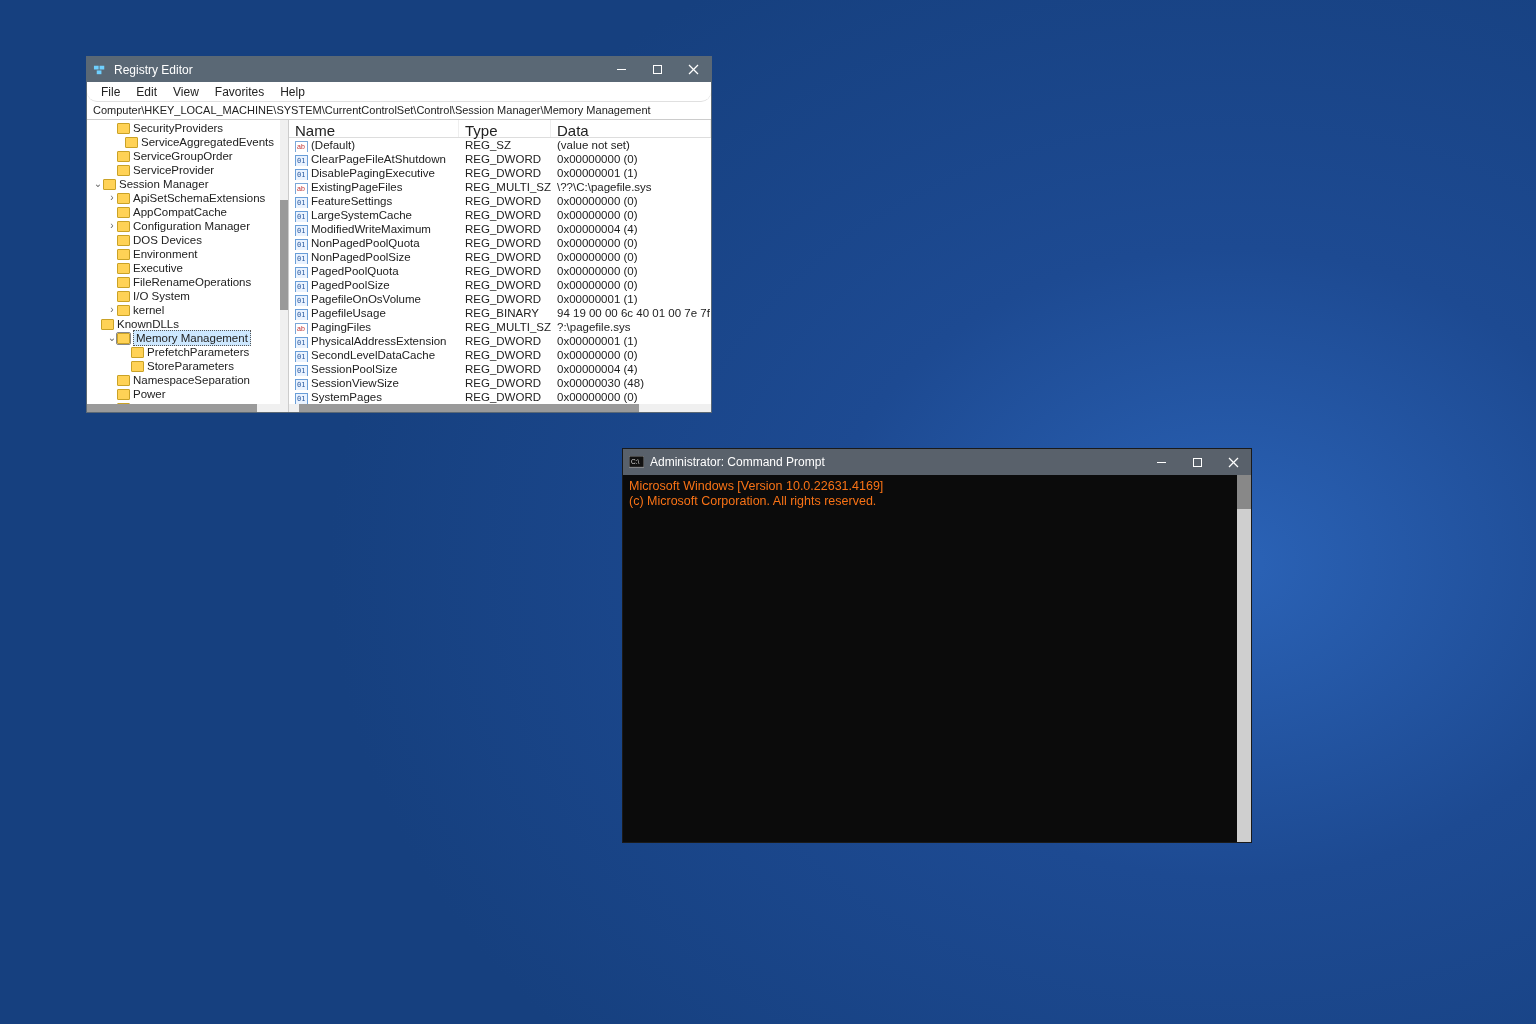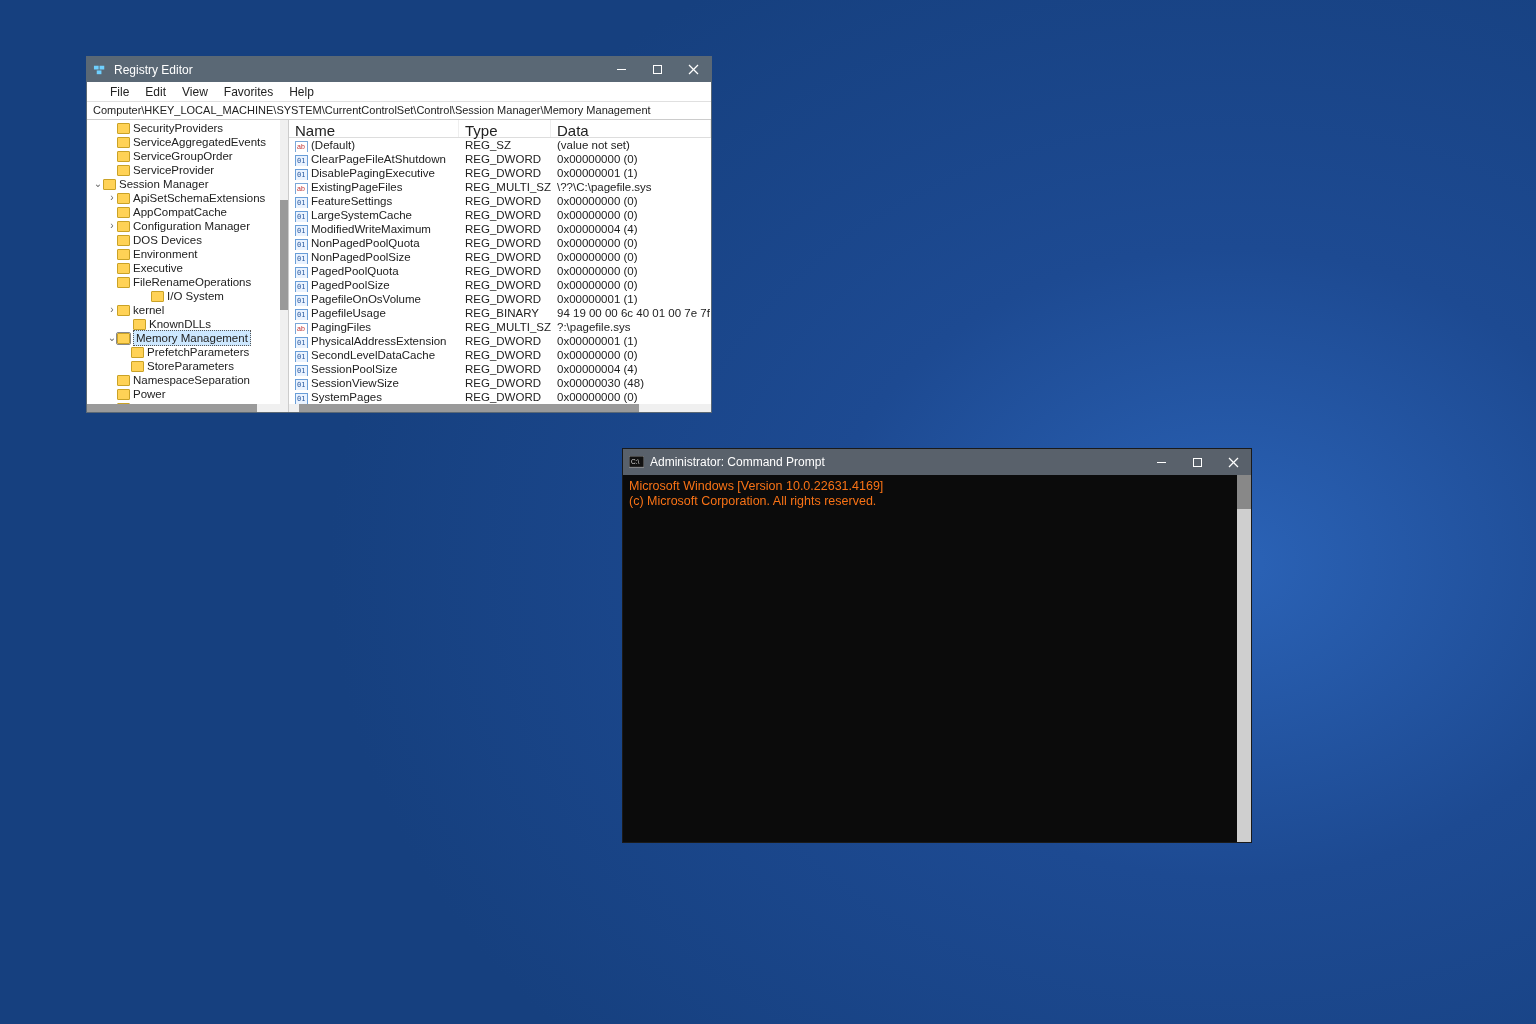--- a/index.html
+++ b/index.html
@@ -25,7 +25,7 @@
   .tb-btn svg { width: 11px; height: 11px; }
   .menubar {
     height: 20px; background: #fff; display: flex; align-items: center;
-    padding-left: 15px; border-bottom: 1px solid #e0e0e0; font-size: 12px; color:#222;
+    padding-left: 6px; border-bottom: 1px solid #e0e0e0; font-size: 12px; color:#222;border-radius:10px;
   }
   .menubar span { padding: 0 8px; }
   .addressbar {

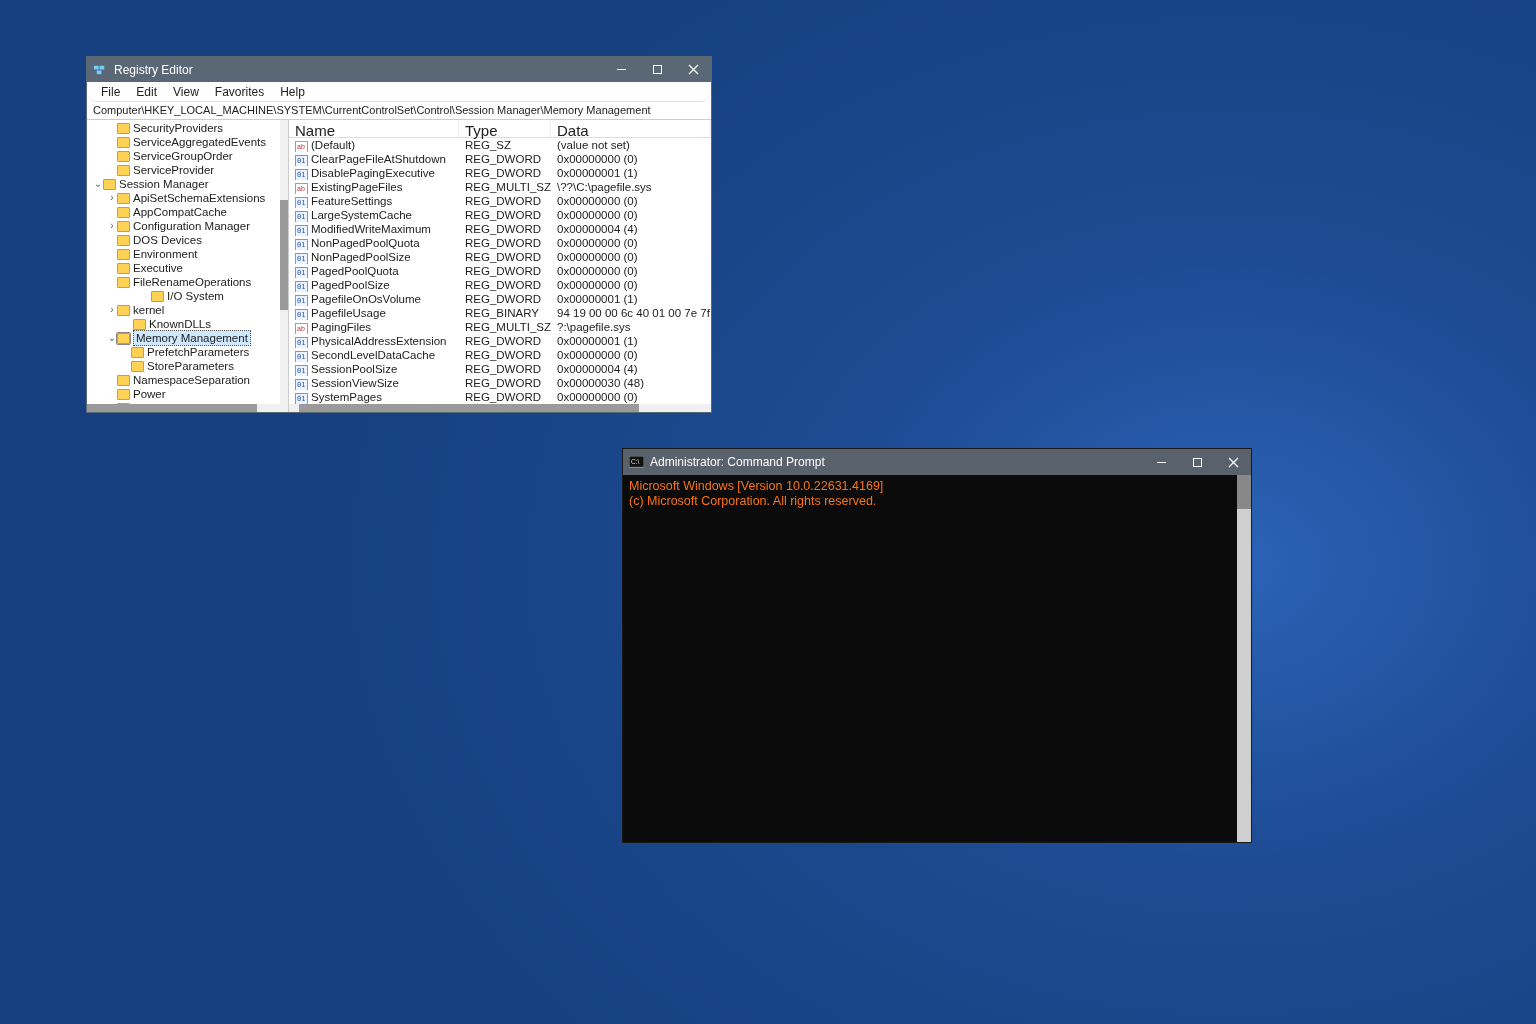--- a/index.html
+++ b/index.html
@@ -121,7 +121,7 @@
           <span class="folder-icon"></span>
           <span class="label">SecurityProviders</span>
         </div>
-        <div class="tree-row" style="padding-left: 20px;">
+        <div class="tree-row" style="padding-left: 20px; margin-left: 8px;">
           <span class="exp"></span>
           <span class="folder-icon"></span>
           <span class="label">ServiceAggregatedEvents</span>

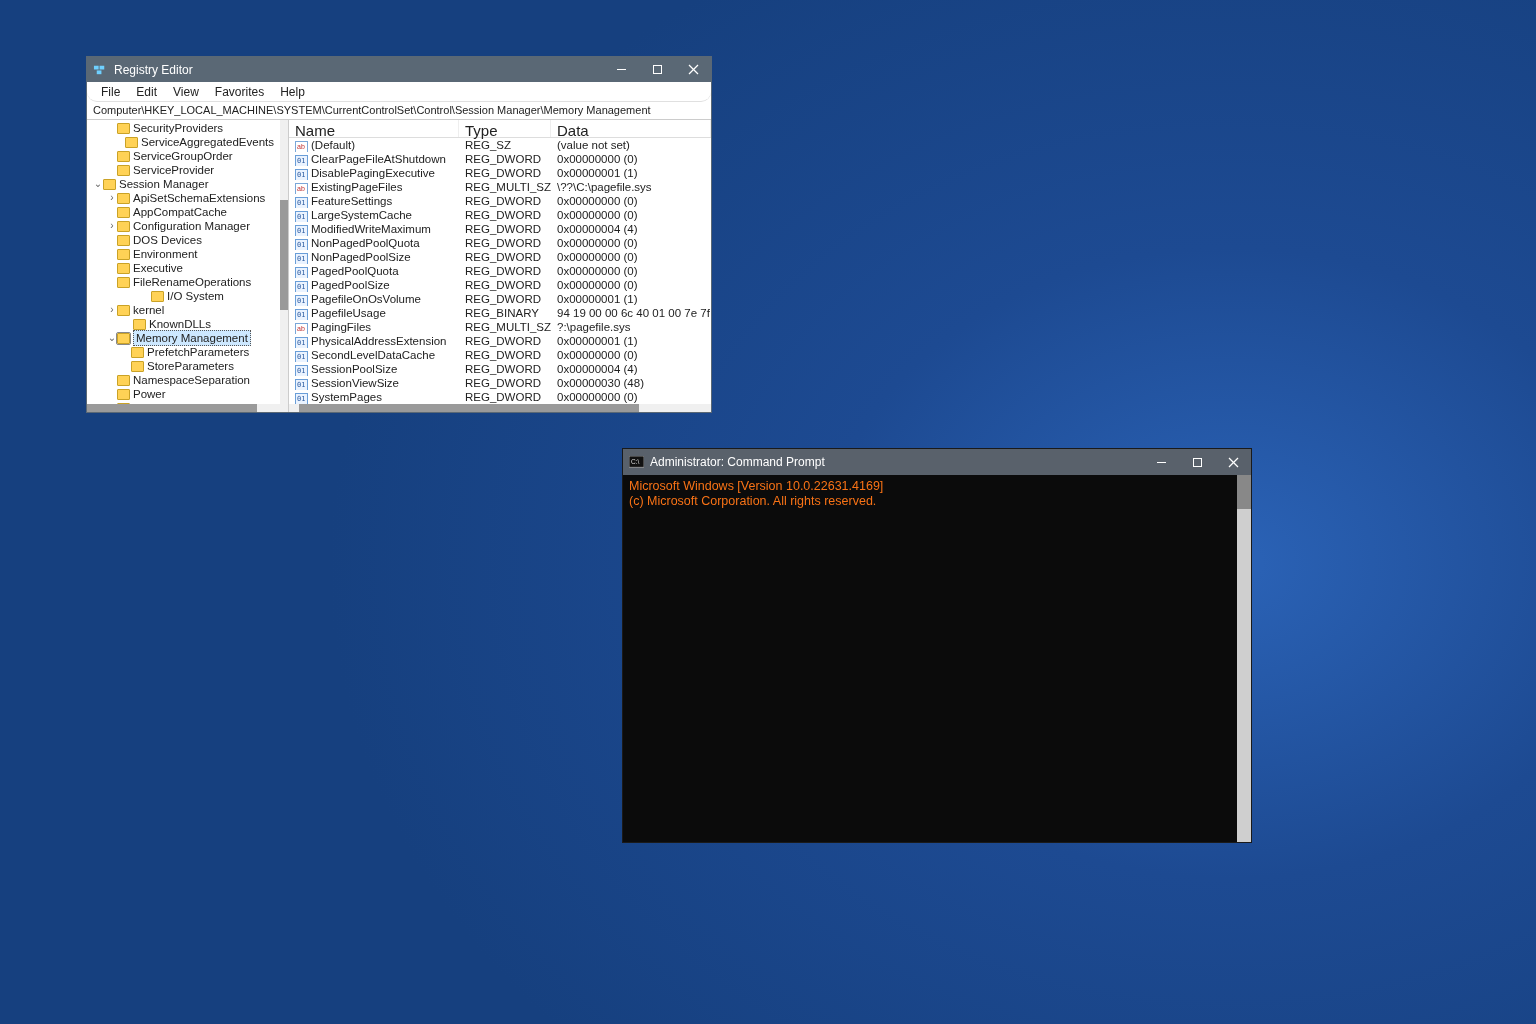--- a/index.html
+++ b/index.html
@@ -176,7 +176,7 @@
           <span class="folder-icon"></span>
           <span class="label">FileRenameOperations</span>
         </div>
-        <div class="tree-row" style="padding-left: 20px; margin-left: 34px;">
+        <div class="tree-row" style="padding-left: 20px;">
           <span class="exp"></span>
           <span class="folder-icon"></span>
           <span class="label">I/O System</span>

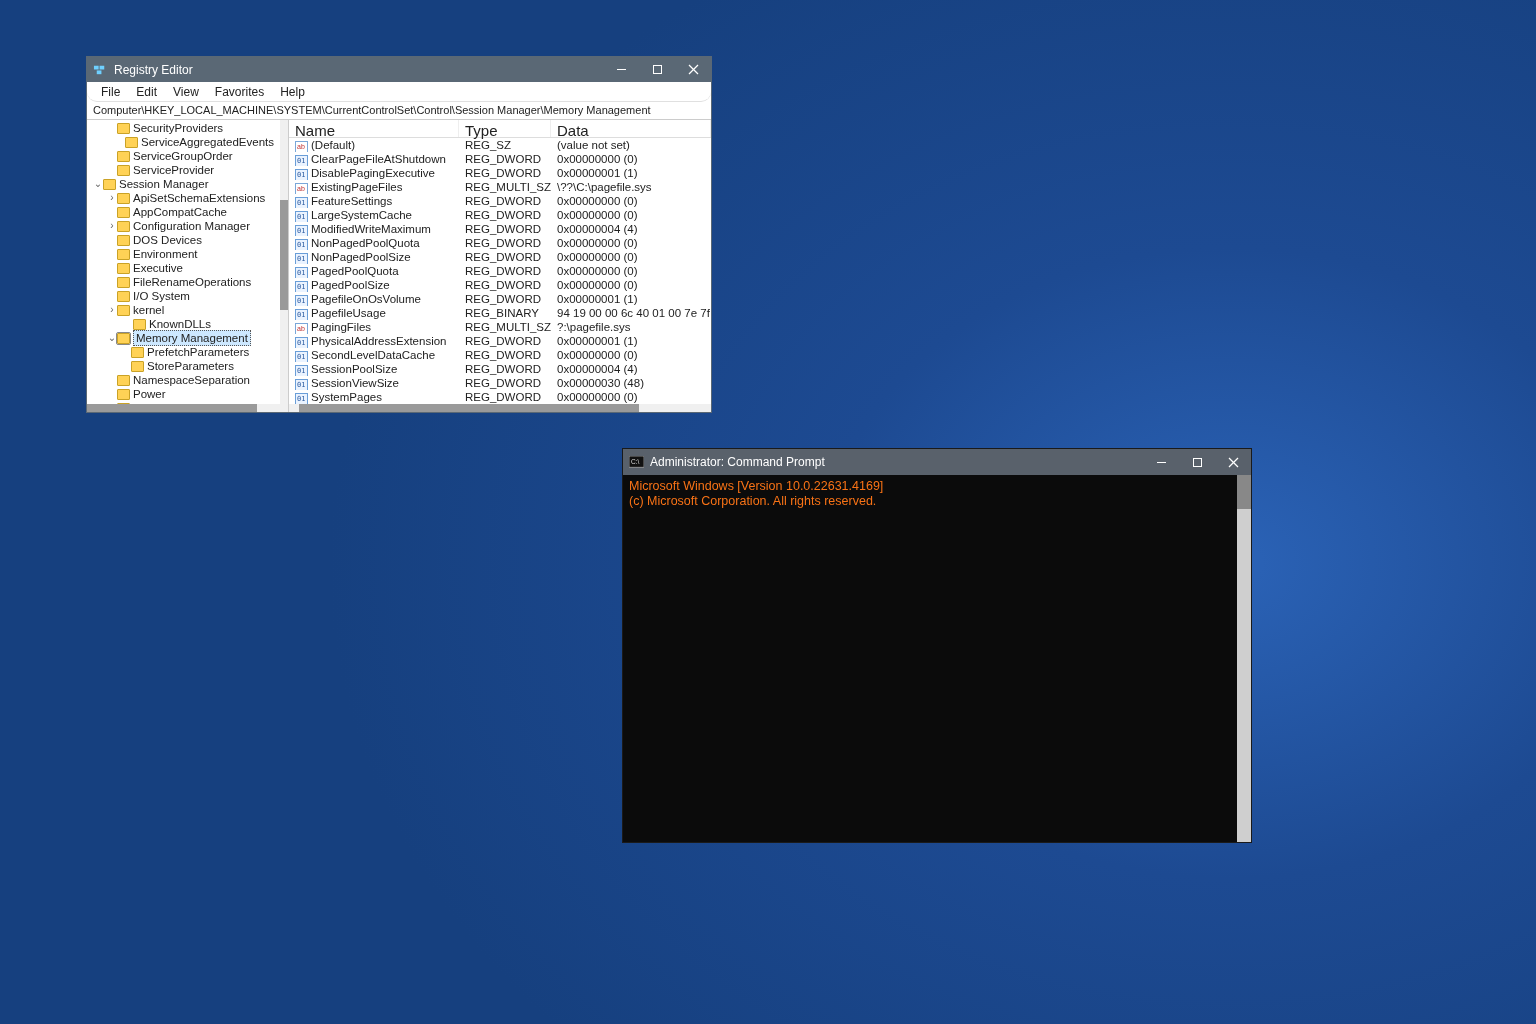--- a/index.html
+++ b/index.html
@@ -186,7 +186,7 @@
           <span class="folder-icon"></span>
           <span class="label">kernel</span>
         </div>
-        <div class="tree-row" style="padding-left: 36px;">
+        <div class="tree-row" style="padding-left: 4px;">
           <span class="exp"></span>
           <span class="folder-icon"></span>
           <span class="label">KnownDLLs</span>

